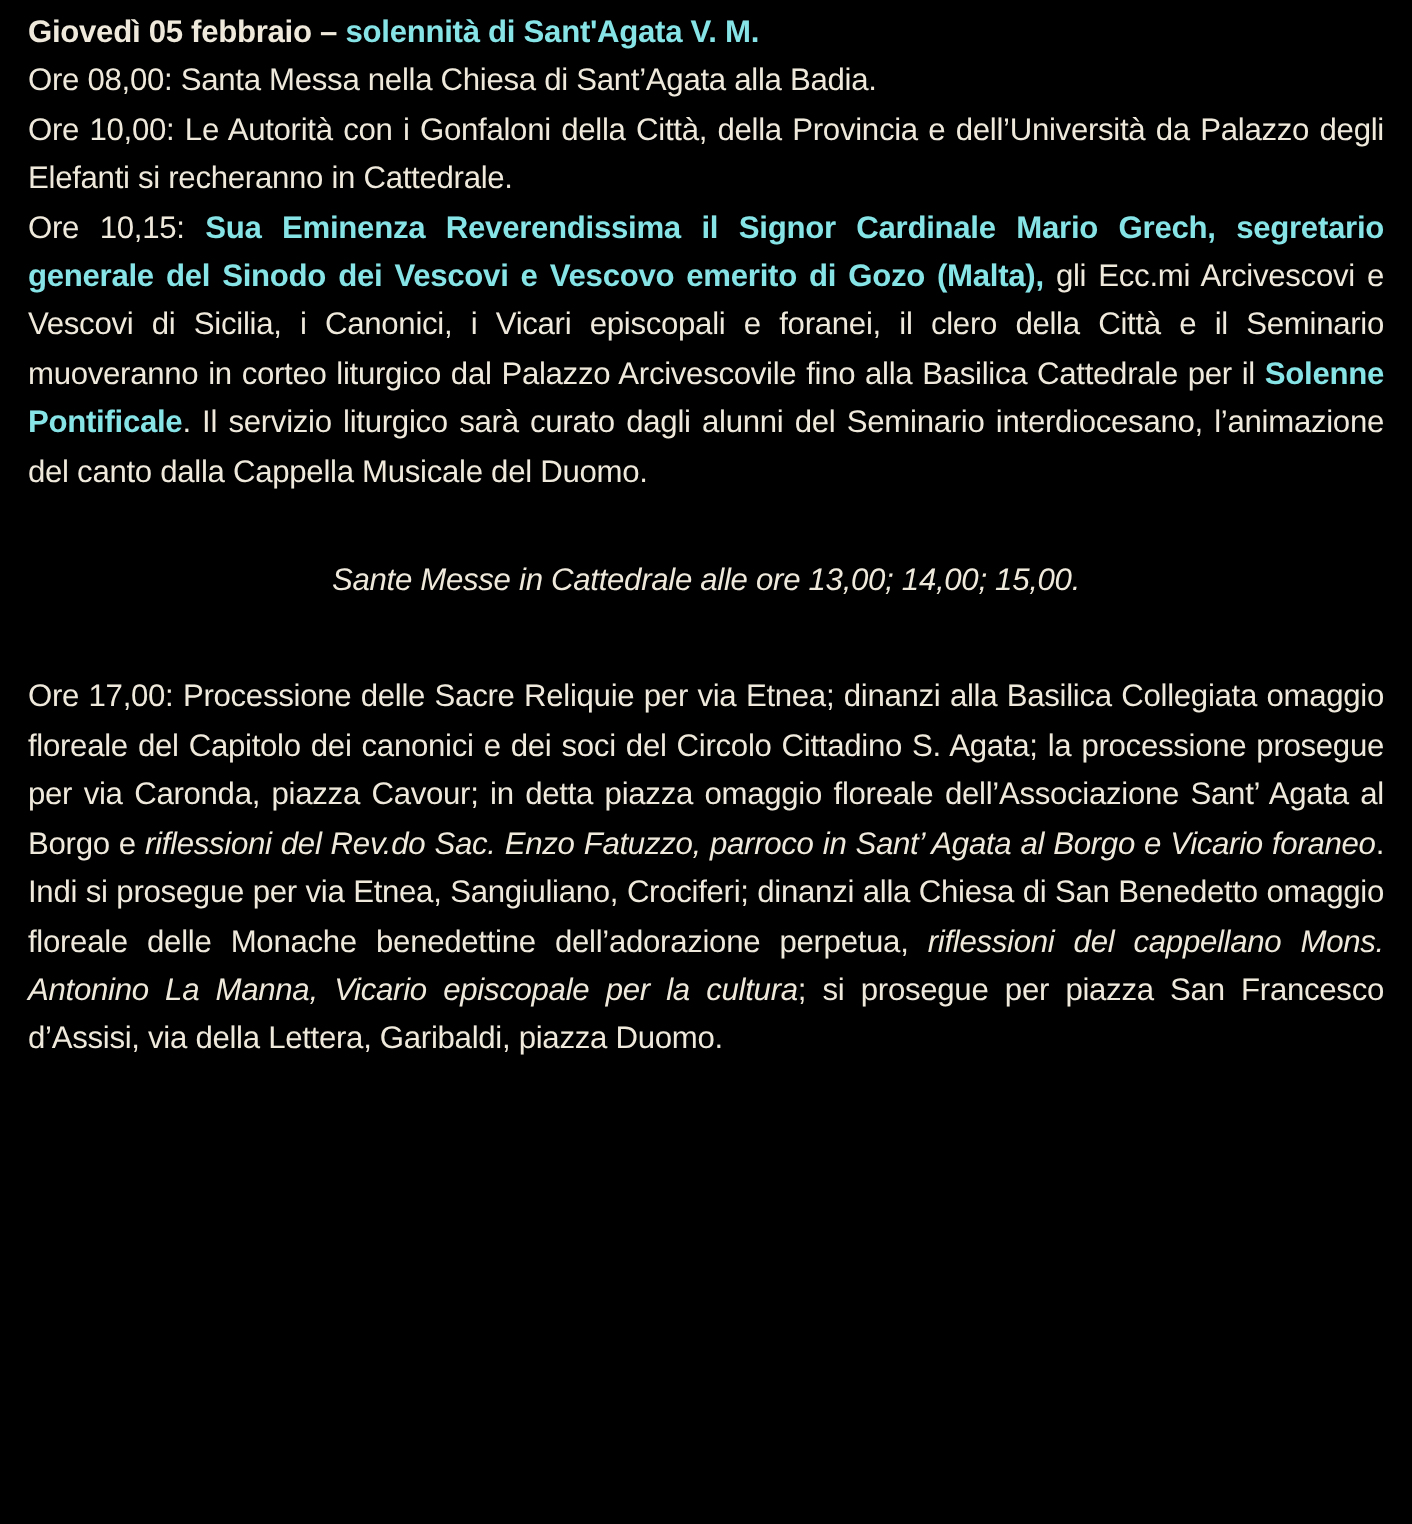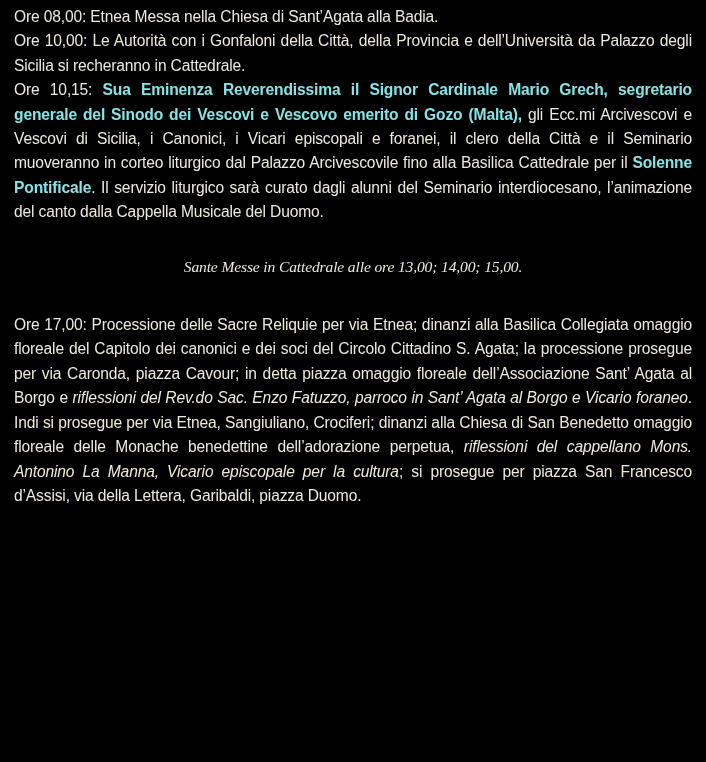--- a/index.html
+++ b/index.html
@@ -22,6 +22,7 @@
 <body>
 
 <div class="page">
+  <p class="p title"><span>Giovedì 05 febbraio – </span><span class="hl">solennità di Sant'Agata V. M.</span></p>
 
   <p class="p">Ore 08,00: Etnea Messa nella Chiesa di Sant’Agata alla Badia.</p>
   <p class="p">Ore 10,00: Le Autorità con i Gonfaloni della Città, della Provincia e dell’Università da Palazzo degli Sicilia si recheranno in Cattedrale.</p>

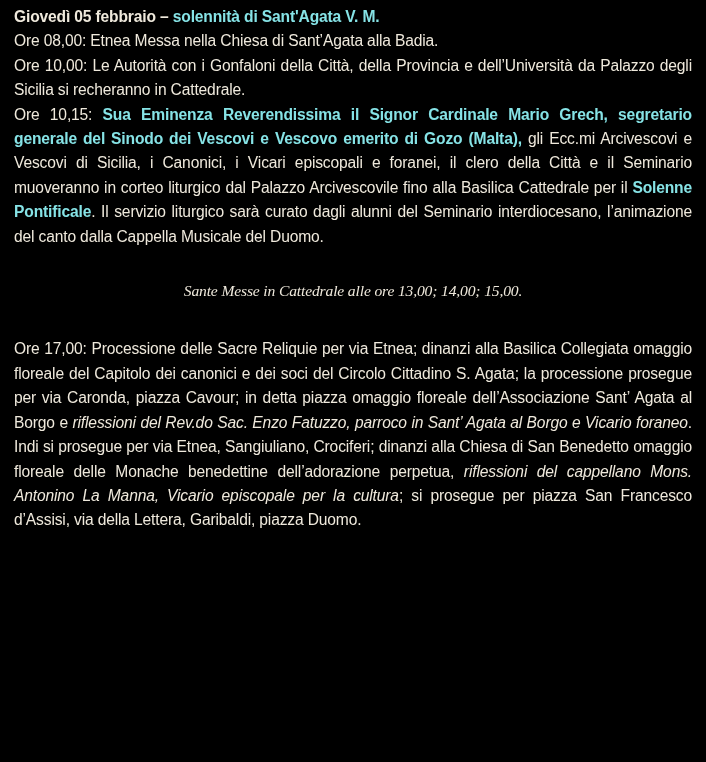--- a/index.html
+++ b/index.html
@@ -24,7 +24,7 @@
 <div class="page">
   <p class="p title"><span>Giovedì 05 febbraio – </span><span class="hl">solennità di Sant'Agata V. M.</span></p>
 
-  <p class="p">Ore 08,00: Etnea Messa nella Chiesa di Sant’Agata alla Badia.</p>
+  <p class="p">Ore 08,00: Santa Messa nella Chiesa di Sant’Agata alla Badia.</p>
   <p class="p">Ore 10,00: Le Autorità con i Gonfaloni della Città, della Provincia e dell’Università da Palazzo degli Sicilia si recheranno in Cattedrale.</p>
 
   <p class="p"><span>Ore 10,15: </span><span class="hl">Sua Eminenza Reverendissima il Signor Cardinale Mario Grech, segretario generale del Sinodo dei Vescovi e Vescovo emerito di Gozo (Malta),</span><span> gli Ecc.mi Arcivescovi e Vescovi di Sicilia, i Canonici, i Vicari episcopali e foranei, il clero della Città e il Seminario muoveranno in corteo liturgico dal Palazzo Arcivescovile fino alla Basilica Cattedrale per il </span><span class="hl">Solenne Pontificale</span><span>. Il servizio liturgico sarà curato dagli alunni del Seminario interdiocesano, l’animazione del canto dalla Cappella Musicale del Duomo.</span></p>

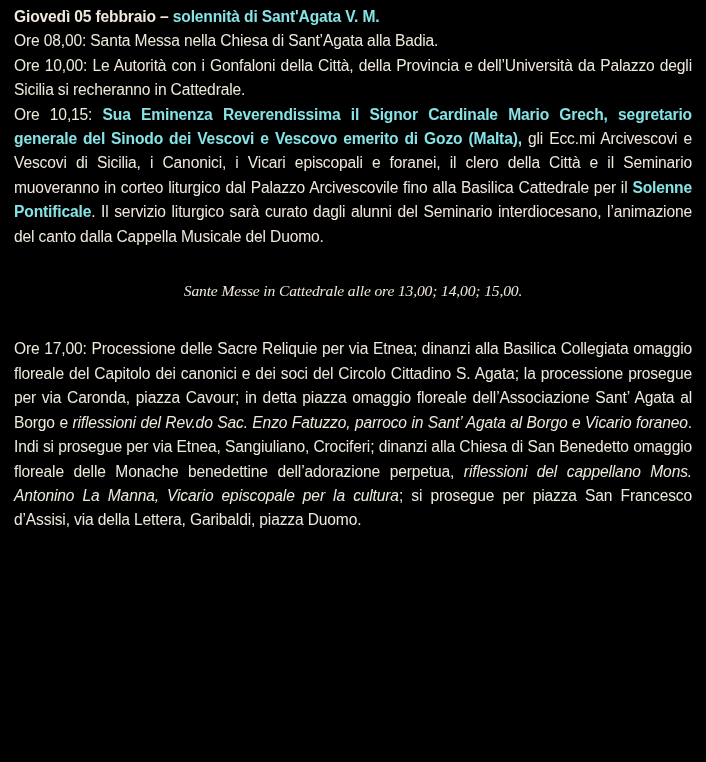--- a/index.html
+++ b/index.html
@@ -25,7 +25,7 @@
   <p class="p title"><span>Giovedì 05 febbraio – </span><span class="hl">solennità di Sant'Agata V. M.</span></p>
 
   <p class="p">Ore 08,00: Santa Messa nella Chiesa di Sant’Agata alla Badia.</p>
-  <p class="p">Ore 10,00: Le Autorità con i Gonfaloni della Città, della Provincia e dell’Università da Palazzo degli Sicilia si recheranno in Cattedrale.</p>
+  <p class="p">Ore 10,00: Le Autorità con i Gonfaloni della Città, della Provincia e dell’Università da Palazzo degli Elefanti si recheranno in Cattedrale.</p>
 
   <p class="p"><span>Ore 10,15: </span><span class="hl">Sua Eminenza Reverendissima il Signor Cardinale Mario Grech, segretario generale del Sinodo dei Vescovi e Vescovo emerito di Gozo (Malta),</span><span> gli Ecc.mi Arcivescovi e Vescovi di Sicilia, i Canonici, i Vicari episcopali e foranei, il clero della Città e il Seminario muoveranno in corteo liturgico dal Palazzo Arcivescovile fino alla Basilica Cattedrale per il </span><span class="hl">Solenne Pontificale</span><span>. Il servizio liturgico sarà curato dagli alunni del Seminario interdiocesano, l’animazione del canto dalla Cappella Musicale del Duomo.</span></p>
 

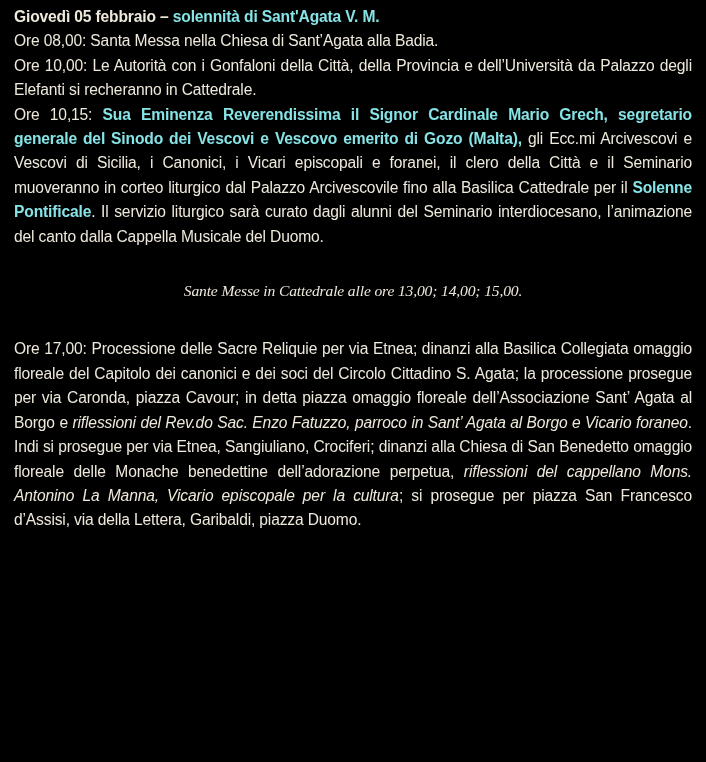--- a/index.html
+++ b/index.html
@@ -14,7 +14,7 @@
   .hl { color: #86e3e6; font-weight: bold; }
   .title { font-weight: bold; }
   .it { font-style: italic; }
-  .center { text-align: center; text-align-last: center; font-style: italic; font-family: Liberation Serif, serif; }
+  .center { text-align: center; text-align-last: center; font-style: italic; }
   .gap1 { height: 30px; }
   .gap2 { height: 34px; }
 </style>

